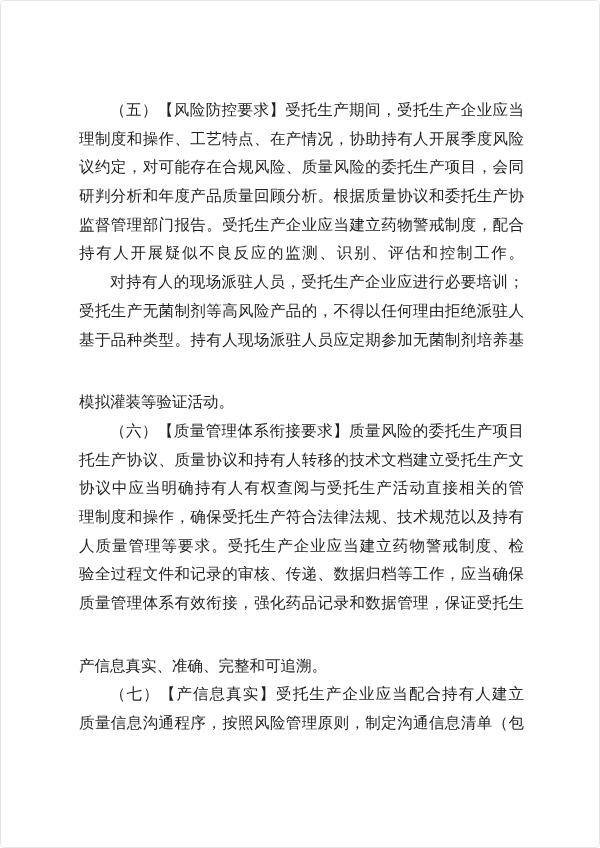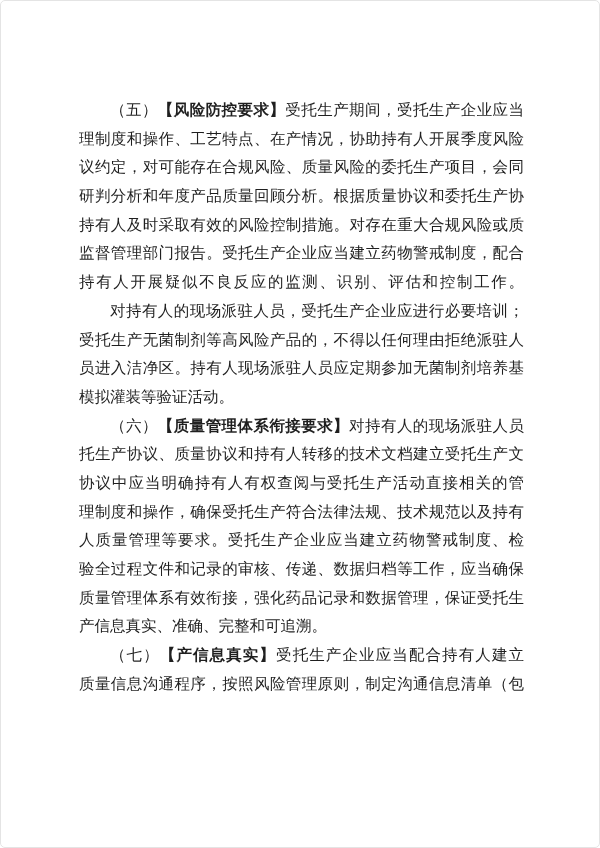--- a/index.html
+++ b/index.html
@@ -46,7 +46,7 @@
     text-indent: 2em;
   }
   .run { font-weight: normal; }
-  .run.bold { font-weight: bold; }
+  .run.bold { font-weight: normal; }
 </style>
 </head>
 <body>

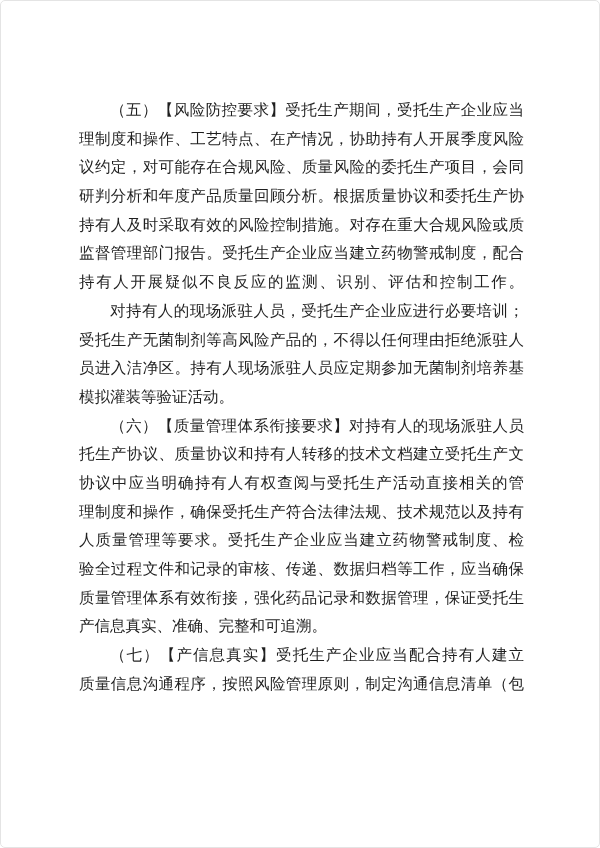--- a/index.html
+++ b/index.html
@@ -58,7 +58,6 @@
         <div class="line fill"><span class="run">理制度和操作、工艺特点、在产情况，协助持有人开展季度风险</span></div>
         <div class="line fill"><span class="run">议约定，对可能存在合规风险、质量风险的委托生产项目，会同</span></div>
         <div class="line fill"><span class="run">研判分析和年度产品质量回顾分析。根据质量协议和委托生产协</span></div>
-        <div class="line fill"><span class="run">持有人及时采取有效的风险控制措施。对存在重大合规风险或质</span></div>
         <div class="line fill"><span class="run">监督管理部门报告。受托生产企业应当建立药物警戒制度，配合</span></div>
         <div class="line fill"><span class="run">持有人开展疑似不良反应的监测、识别、评估和控制工作。</span></div>
       </div>

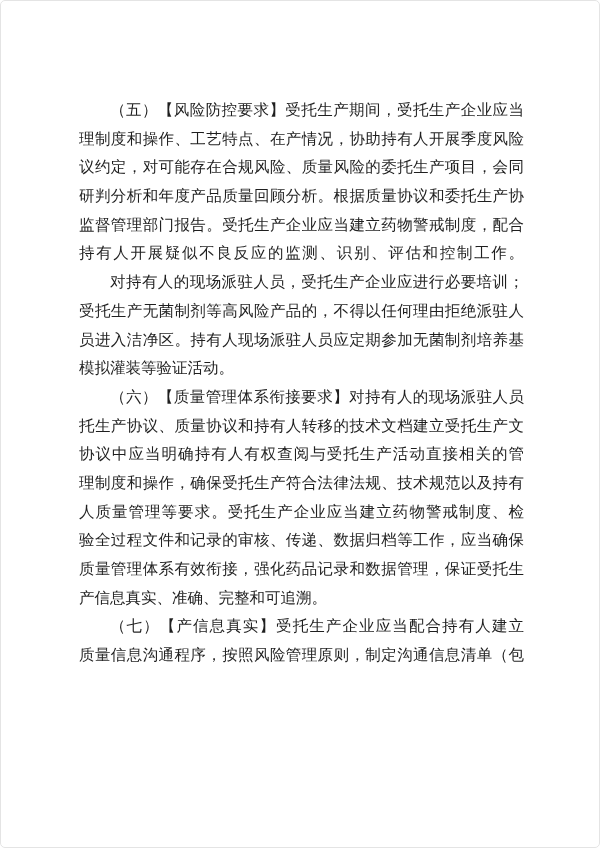--- a/index.html
+++ b/index.html
@@ -64,7 +64,7 @@
       <div class="paragraph">
         <div class="line fill indent"><span class="run">对持有人的现场派驻人员，受托生产企业应进行必要培训；</span></div>
         <div class="line fill"><span class="run">受托生产无菌制剂等高风险产品的，不得以任何理由拒绝派驻人</span></div>
-        <div class="line fill"><span class="run">员进入洁净区。持有人现场派驻人员应定期参加无菌制剂培养基</span></div>
+        <div class="line fill"><span class="run">基于品种类型。持有人现场派驻人员应定期参加无菌制剂培养基</span></div>
         <div class="line nofill"><span class="run">模拟灌装等验证活动。</span></div>
       </div>
       <div class="paragraph">

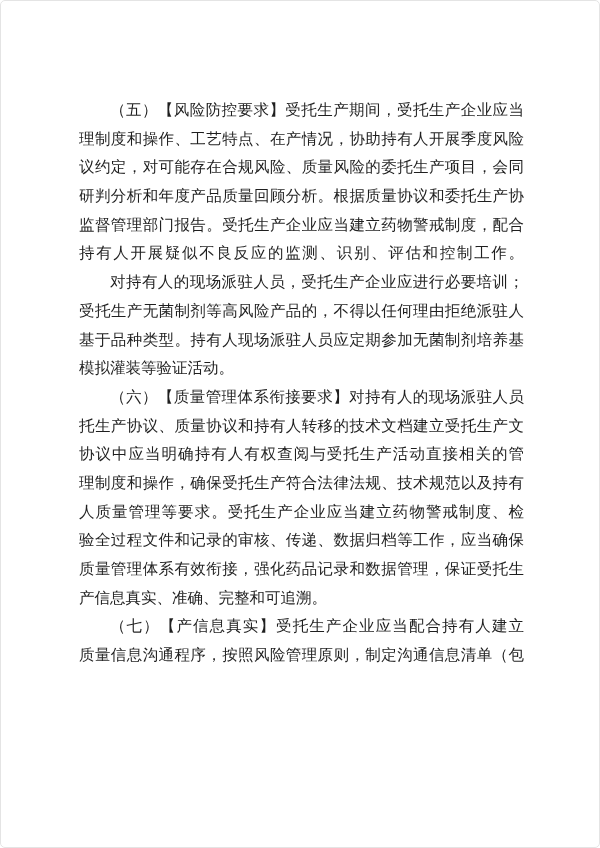--- a/index.html
+++ b/index.html
@@ -41,6 +41,7 @@
   }
   .line.nofill {
     text-align-last: left;
+    margin-top: 34px;
   }
   .line.indent {
     text-indent: 2em;

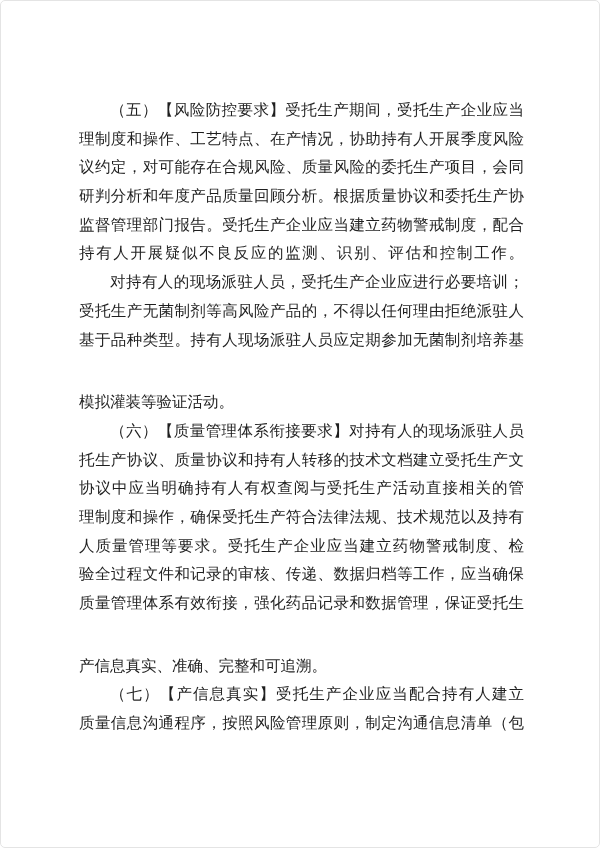--- a/index.html
+++ b/index.html
@@ -69,7 +69,7 @@
         <div class="line nofill"><span class="run">模拟灌装等验证活动。</span></div>
       </div>
       <div class="paragraph">
-        <div class="line fill indent"><span class="run">（六）</span><span class="run bold">【质量管理体系衔接要求】</span><span class="run">对持有人的现场派驻人员</span></div>
+        <div class="line fill indent"><span class="run">（六）</span><span class="run bold">【质量管理体系衔接要求】</span><span class="run">质量风险的委托生产项目</span></div>
         <div class="line fill"><span class="run">托生产协议、质量协议和持有人转移的技术文档建立受托生产文</span></div>
         <div class="line fill"><span class="run">协议中应当明确持有人有权查阅与受托生产活动直接相关的管</span></div>
         <div class="line fill"><span class="run">理制度和操作，确保受托生产符合法律法规、技术规范以及持有</span></div>

